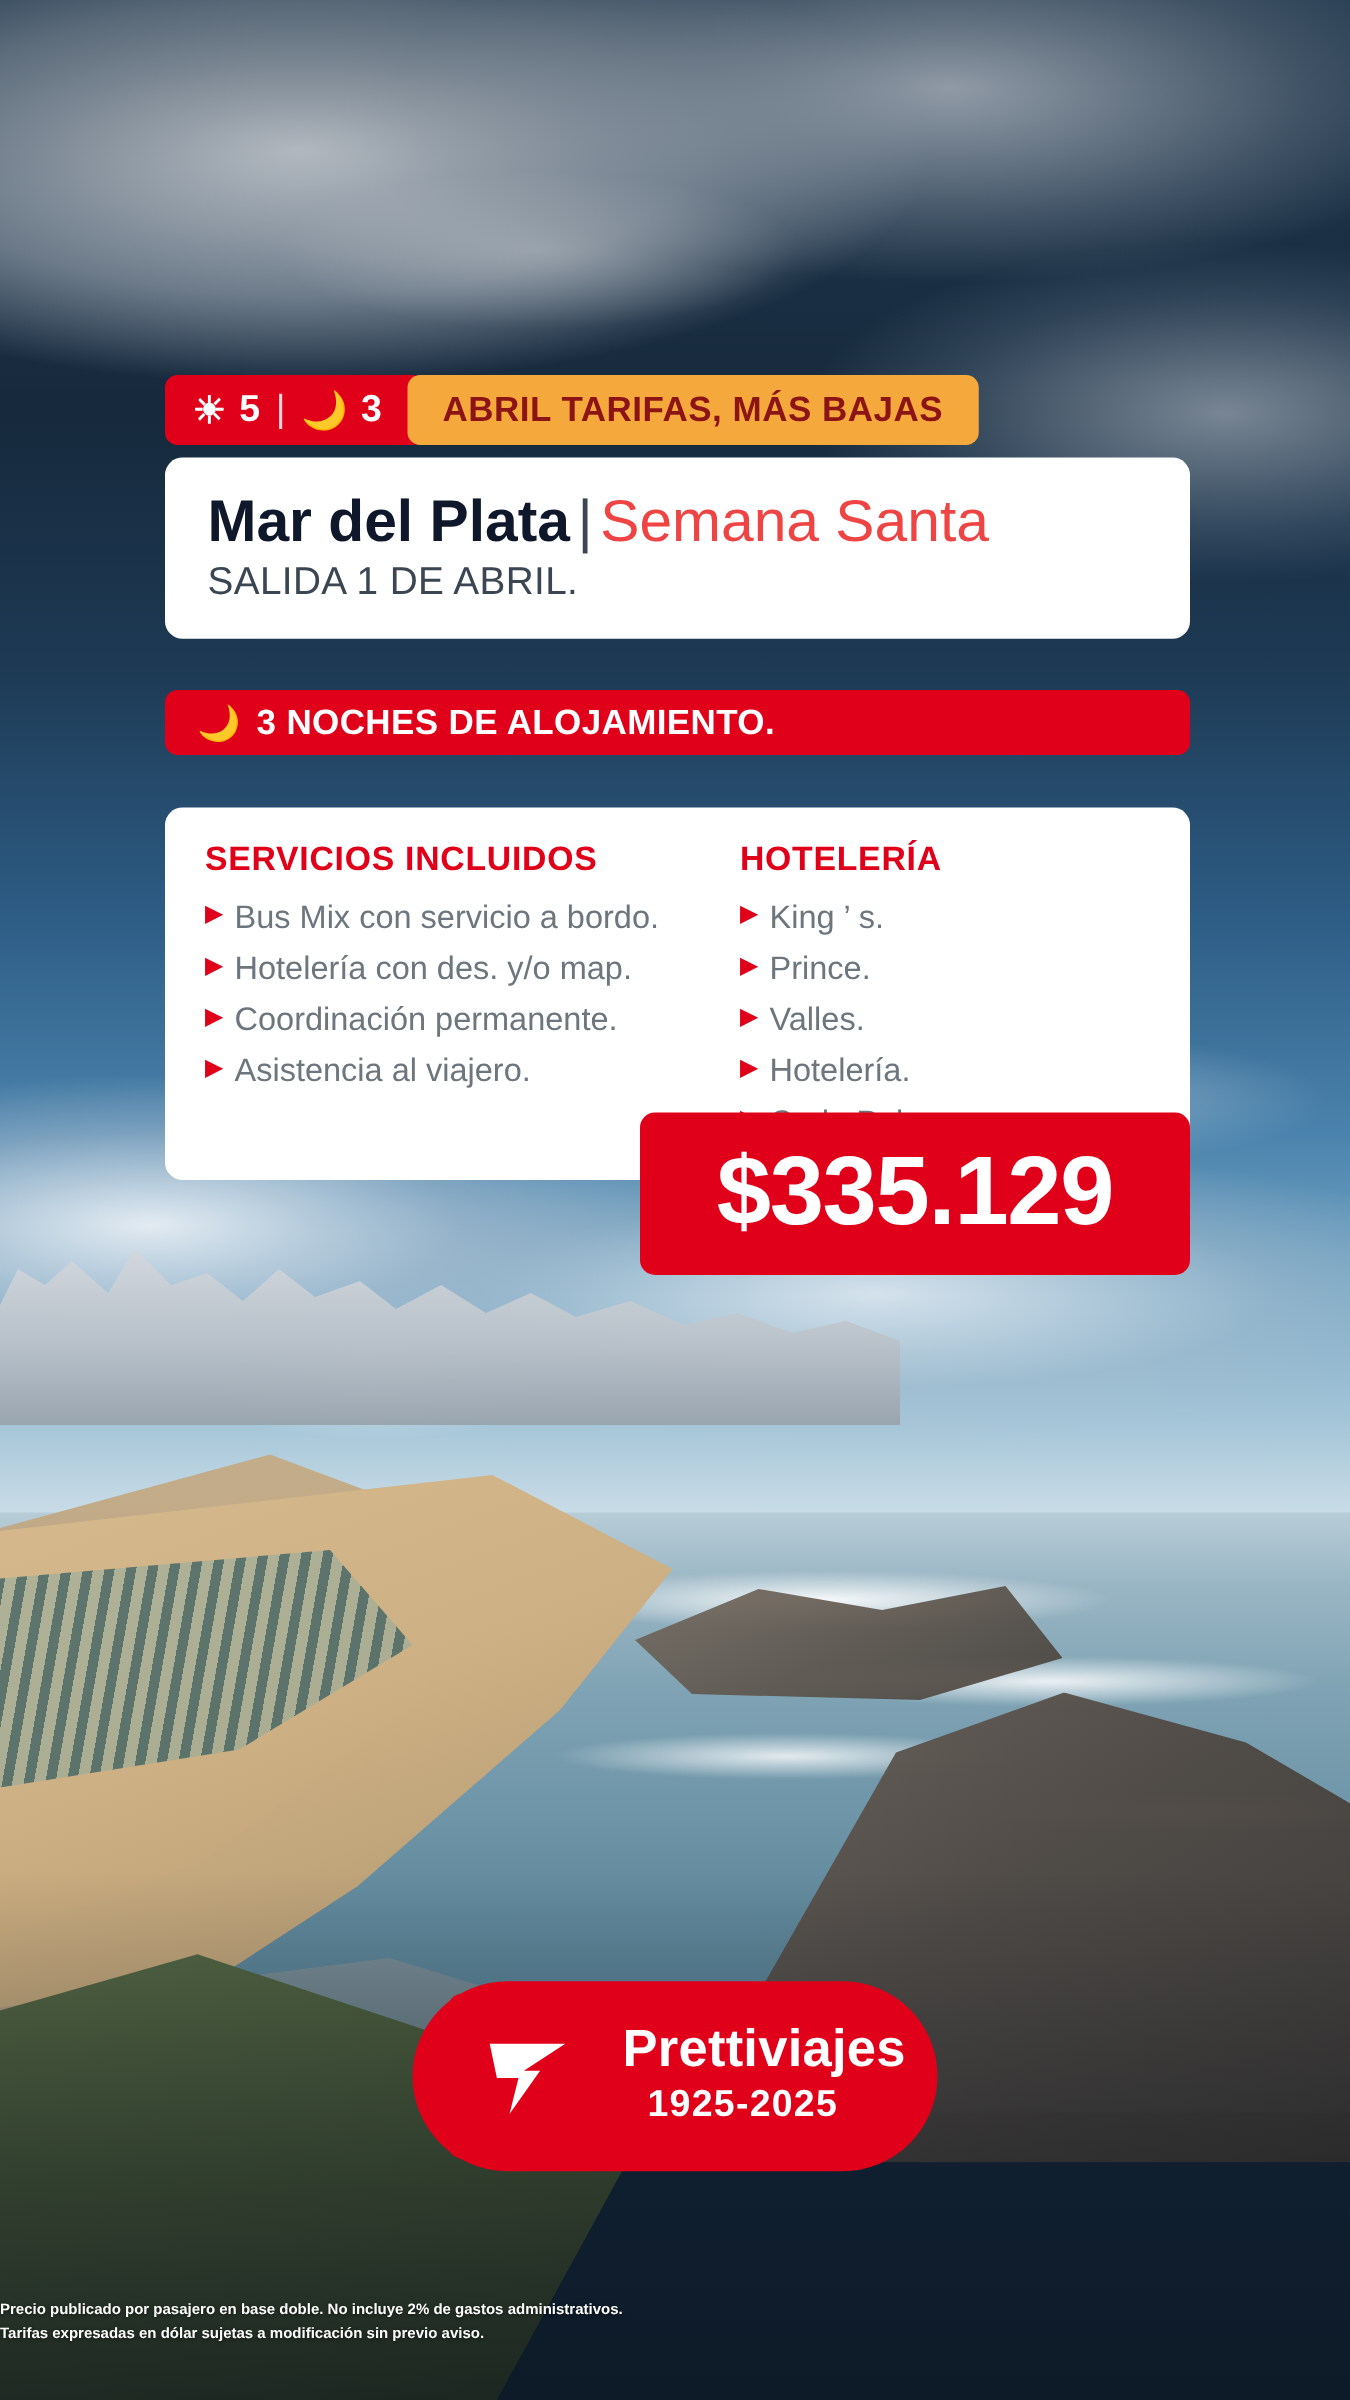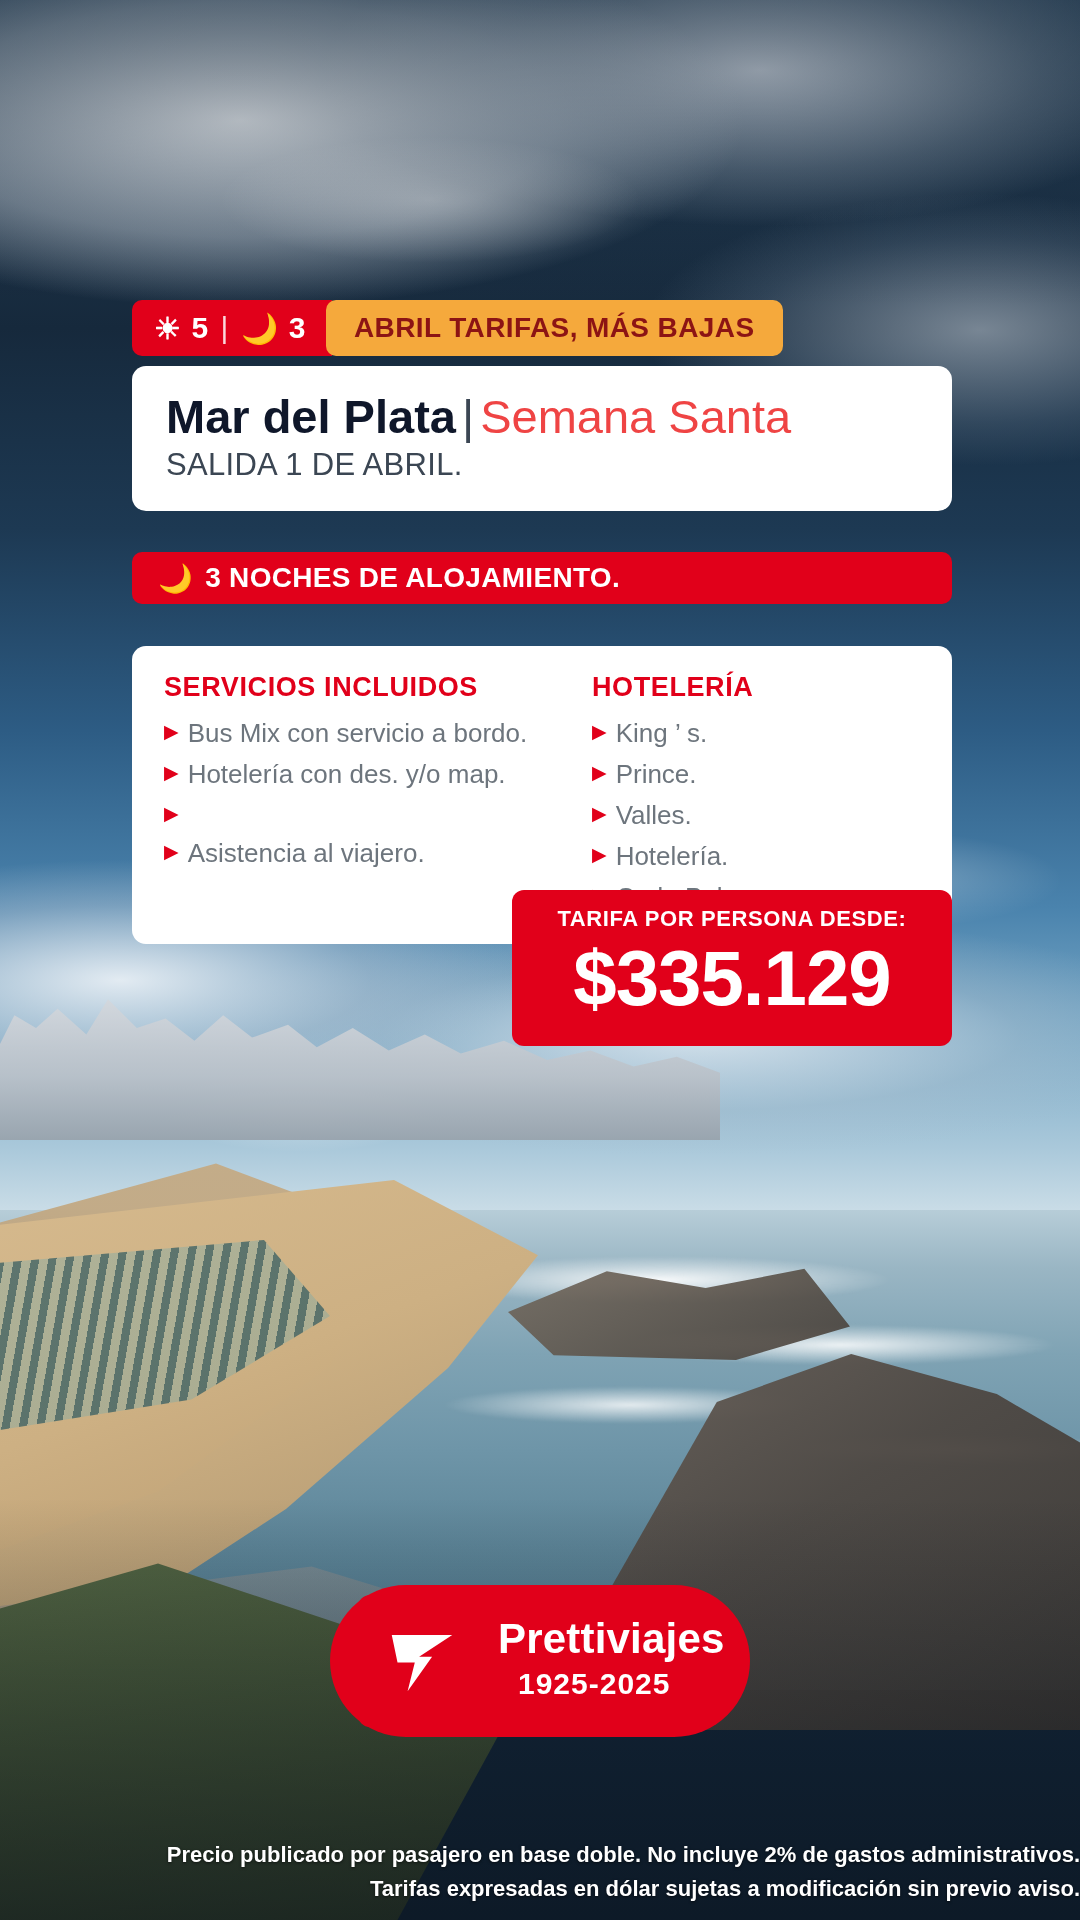--- a/index.html
+++ b/index.html
@@ -265,6 +265,7 @@
             </li>
           <li>
               <span class="tick">▶</span>
+              <span>Coordinación permanente.</span>
             </li>
           <li>
               <span class="tick">▶</span>

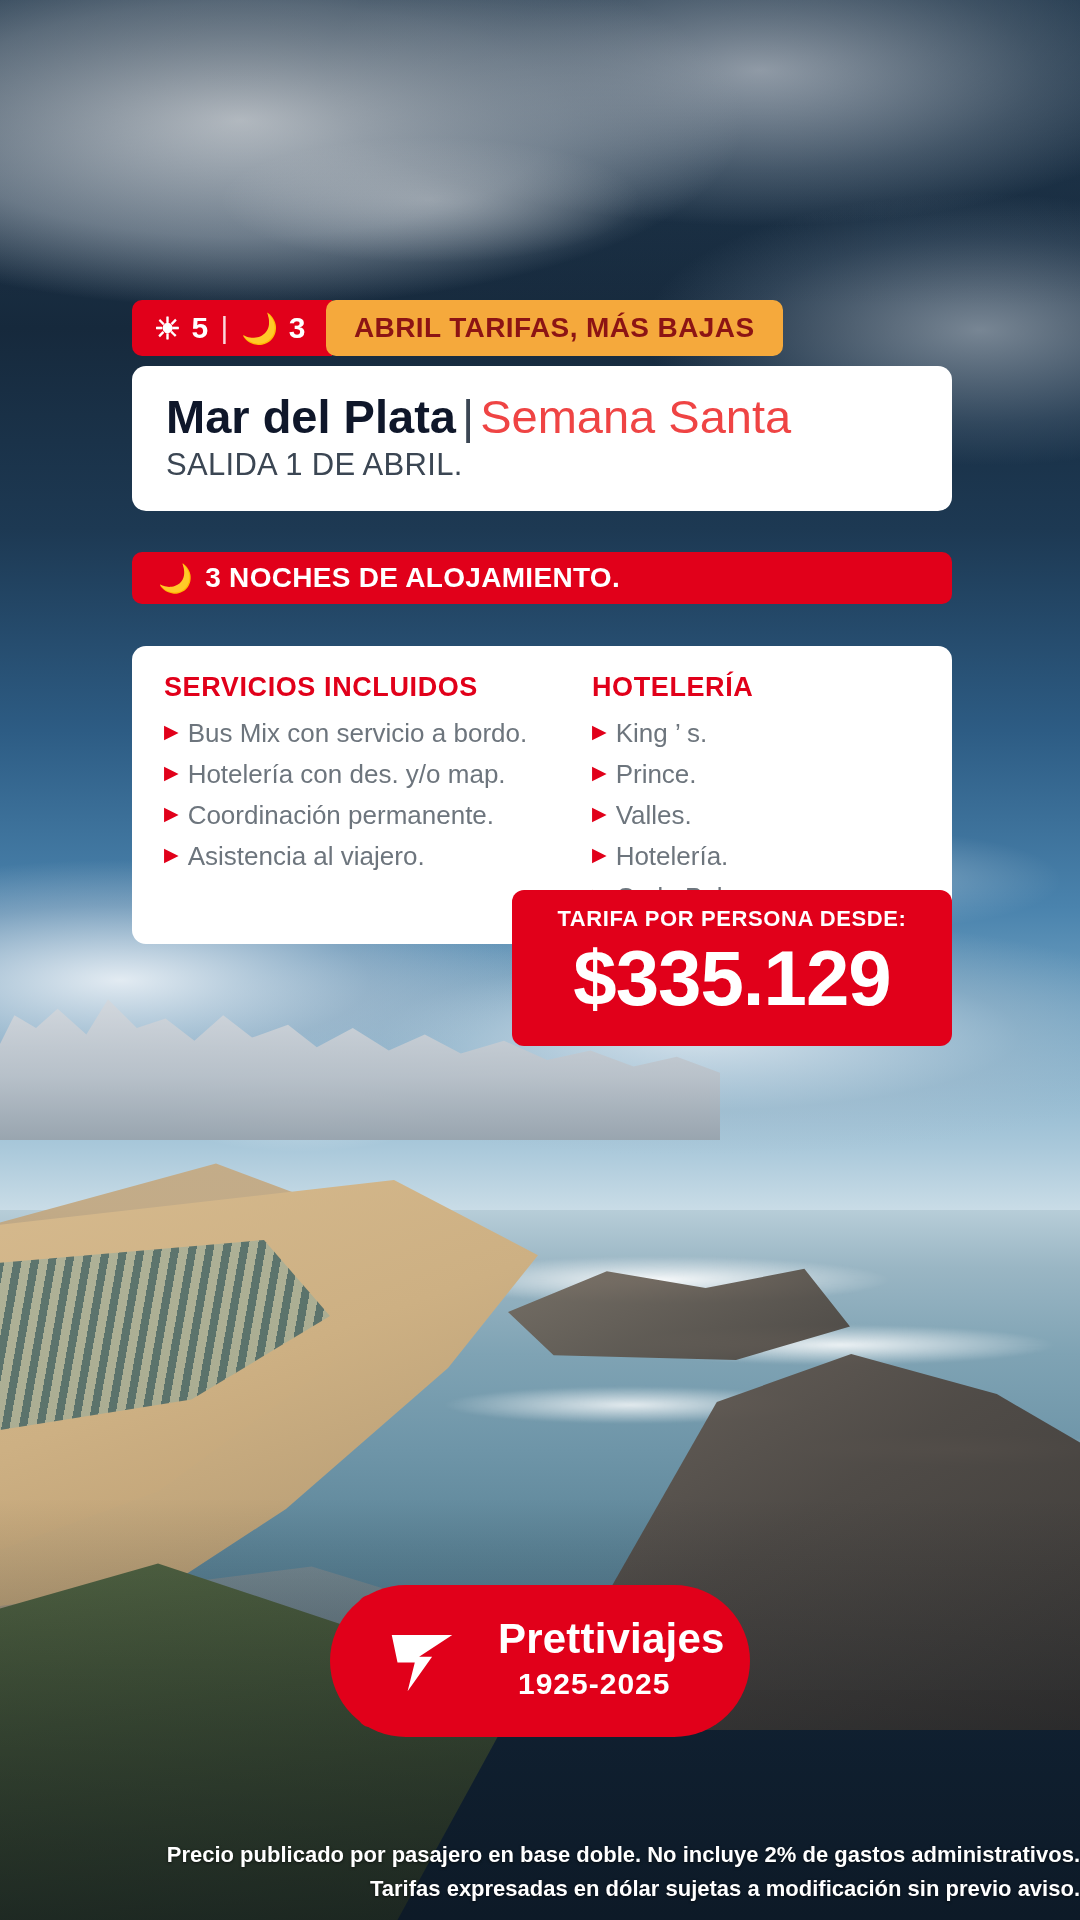--- a/index.html
+++ b/index.html
@@ -301,7 +301,6 @@
     </div>
 
     <div class="price-box">
-      <div class="label">TARIFA POR PERSONA DESDE:</div>
       <div class="amount">$335.129</div>
     </div>
 

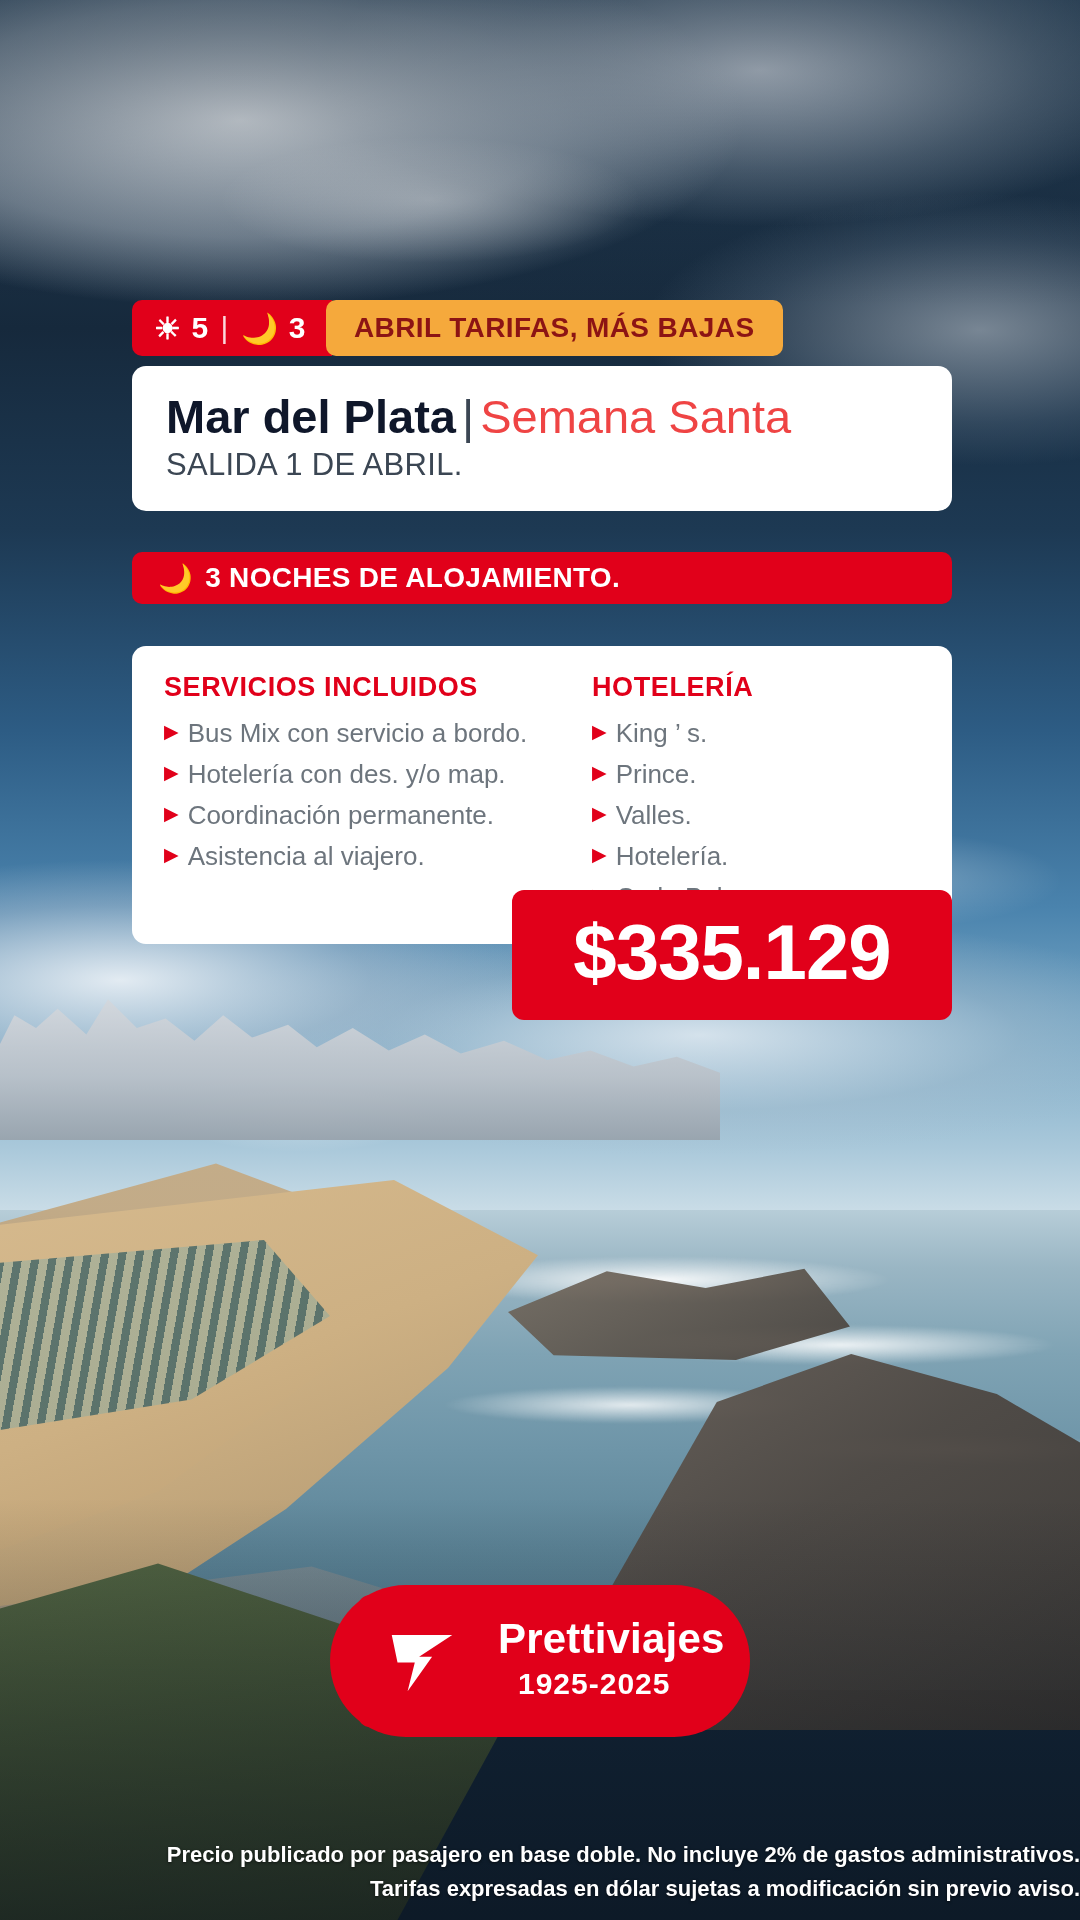--- a/index.html
+++ b/index.html
@@ -203,8 +203,8 @@
   .logo .mark svg { width:100%; height:100%; display:block; }
 
   .legal {
-    position:absolute; left:0; top:1838px; width:1080px; text-align:right;
-    color:#ffffff; font-size:22px; font-weight:700; line-height:1.55;
+    position:absolute; left:0; top:1838px; width:1080px; text-align:left;
+    color:#ffffff; font-size:12px; font-weight:700; line-height:1.55;
     text-shadow:0 1px 3px rgba(0,0,0,.6);
   }
 </style>

